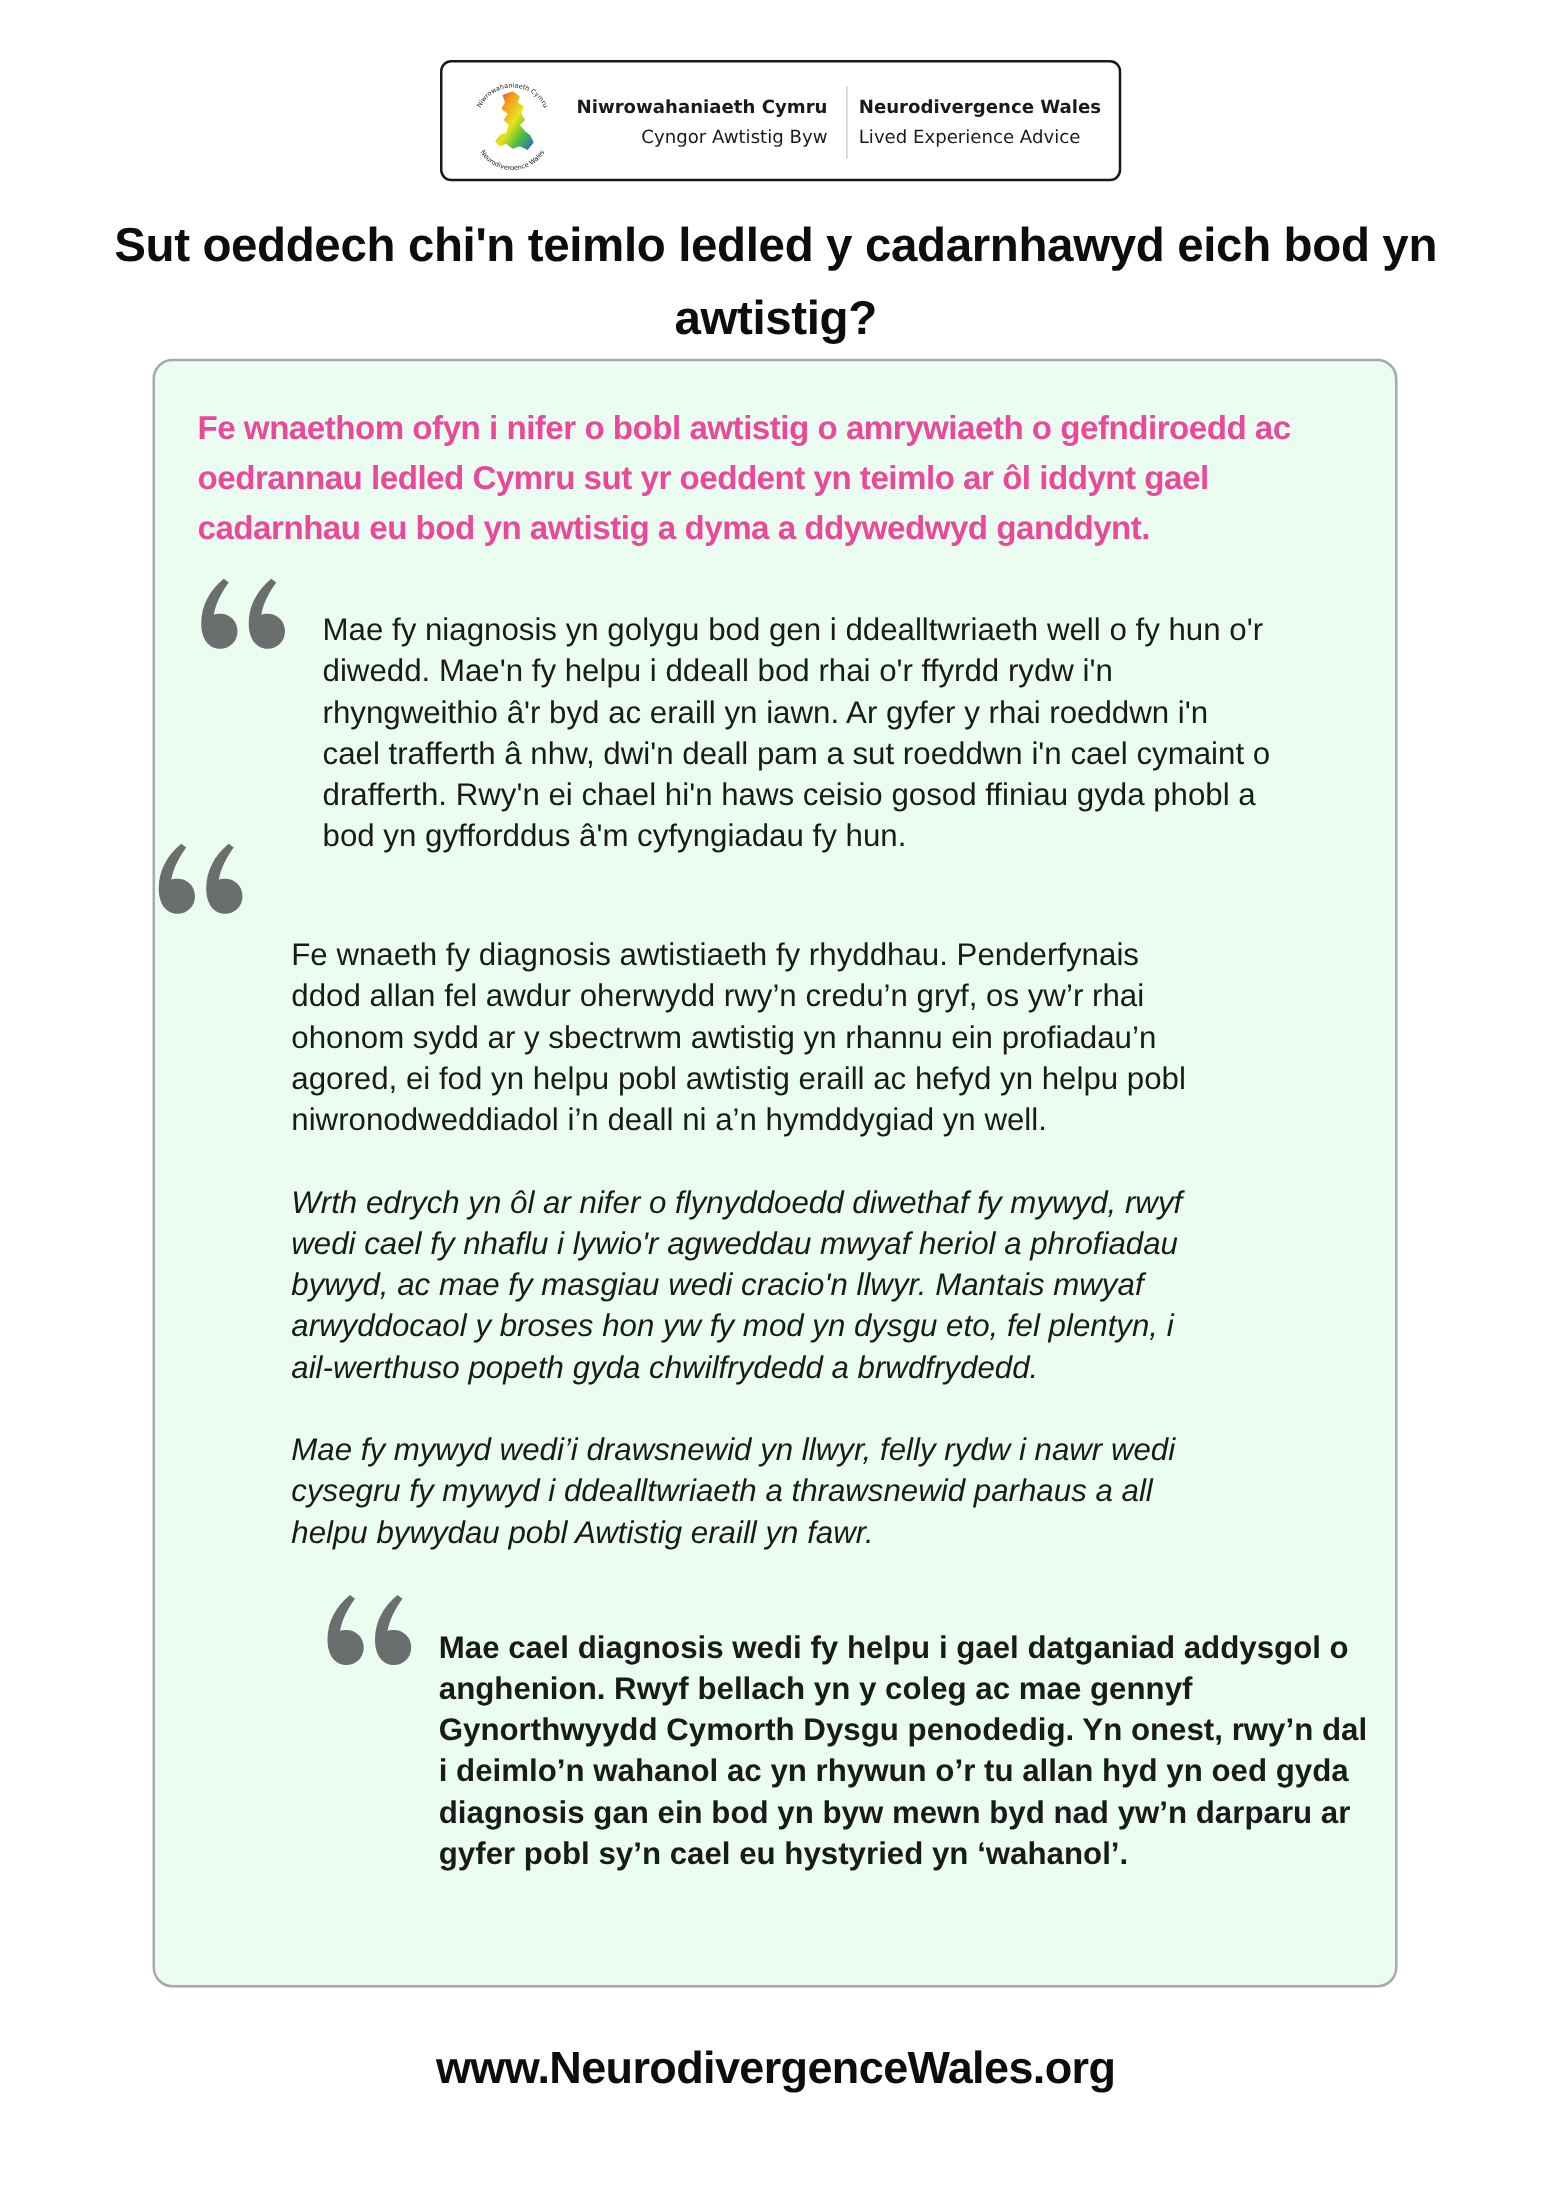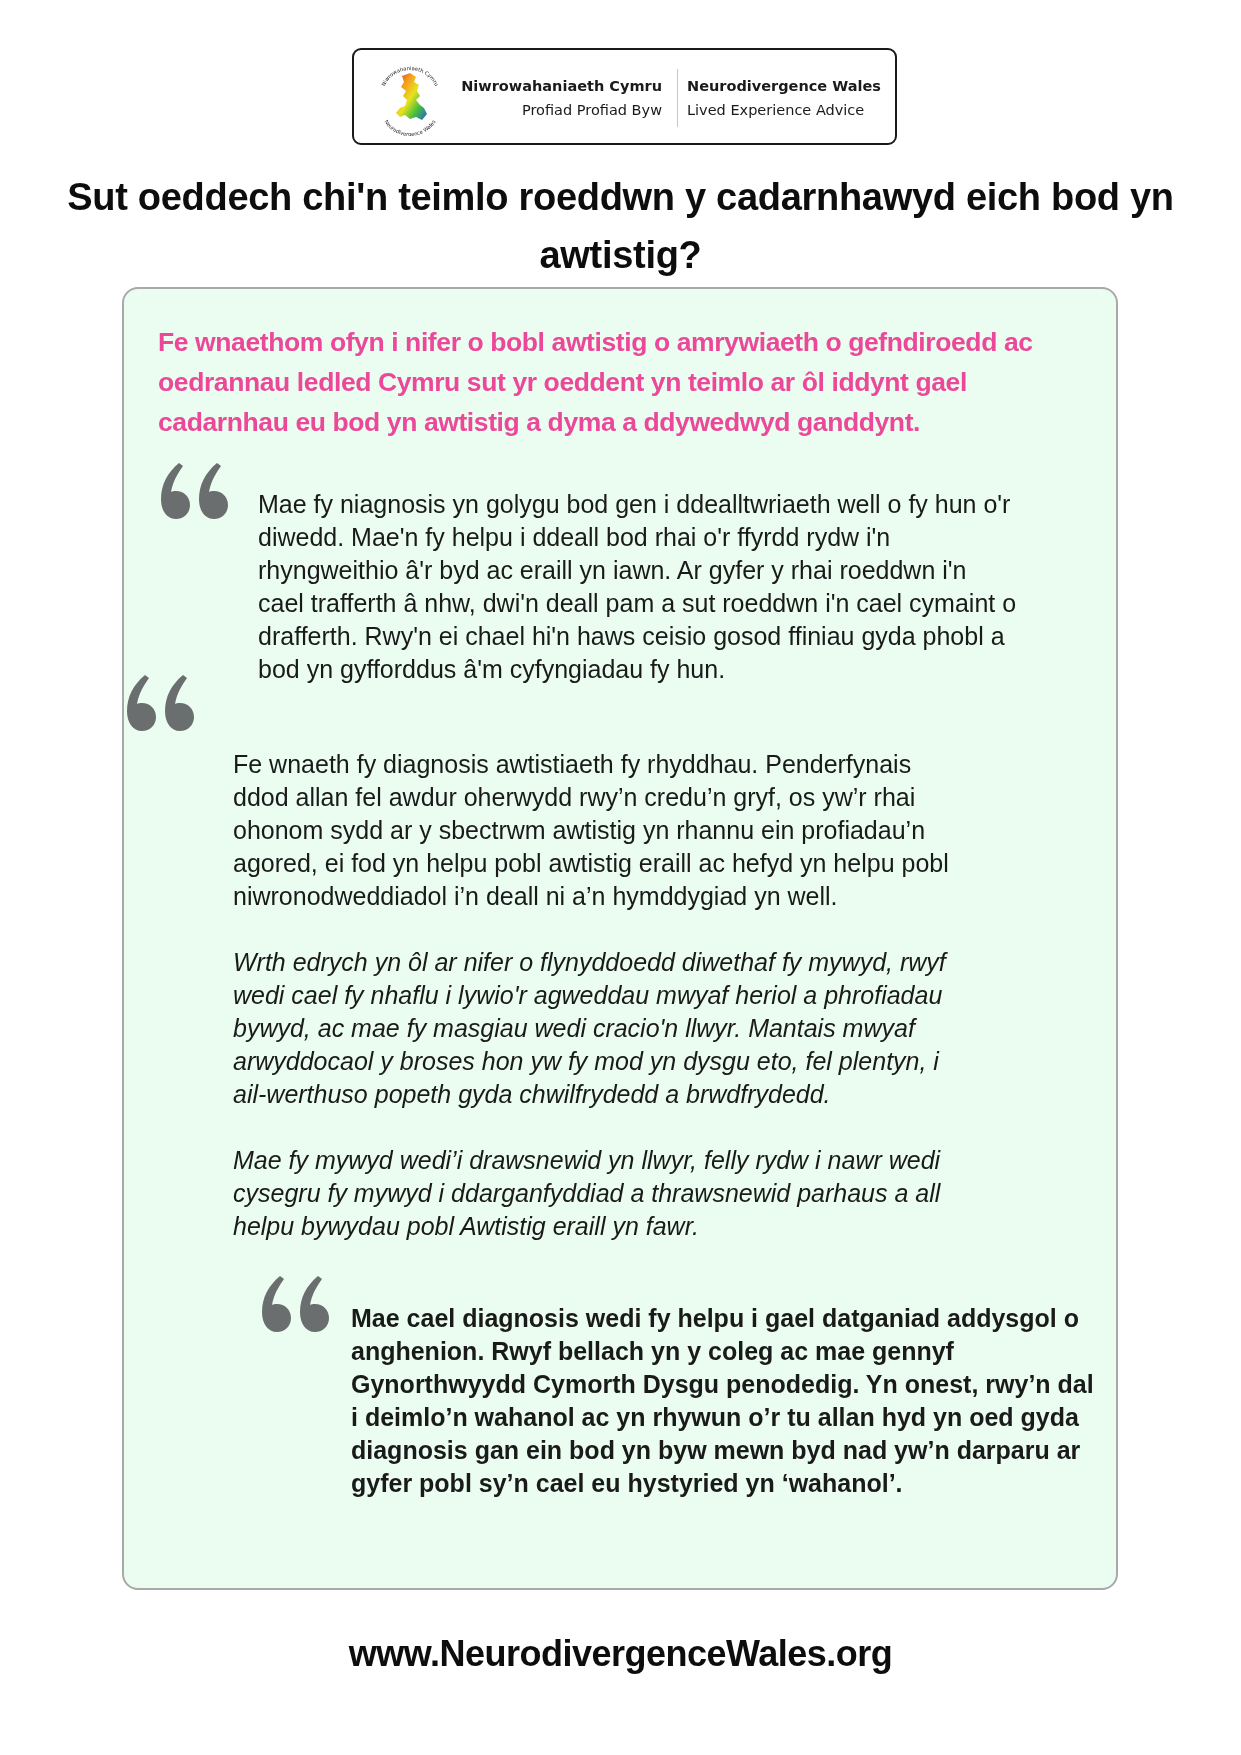--- a/index.html
+++ b/index.html
@@ -168,7 +168,7 @@
   </div>
   <div class="logo-text-welsh">
     <span class="logo-strong">Niwrowahaniaeth Cymru</span>
-    <span class="logo-sub">Profiad Profiad Byw</span>
+    <span class="logo-sub">Cyngor Awtistig Byw</span>
   </div>
   <div class="logo-divider"></div>
   <div class="logo-text-english">

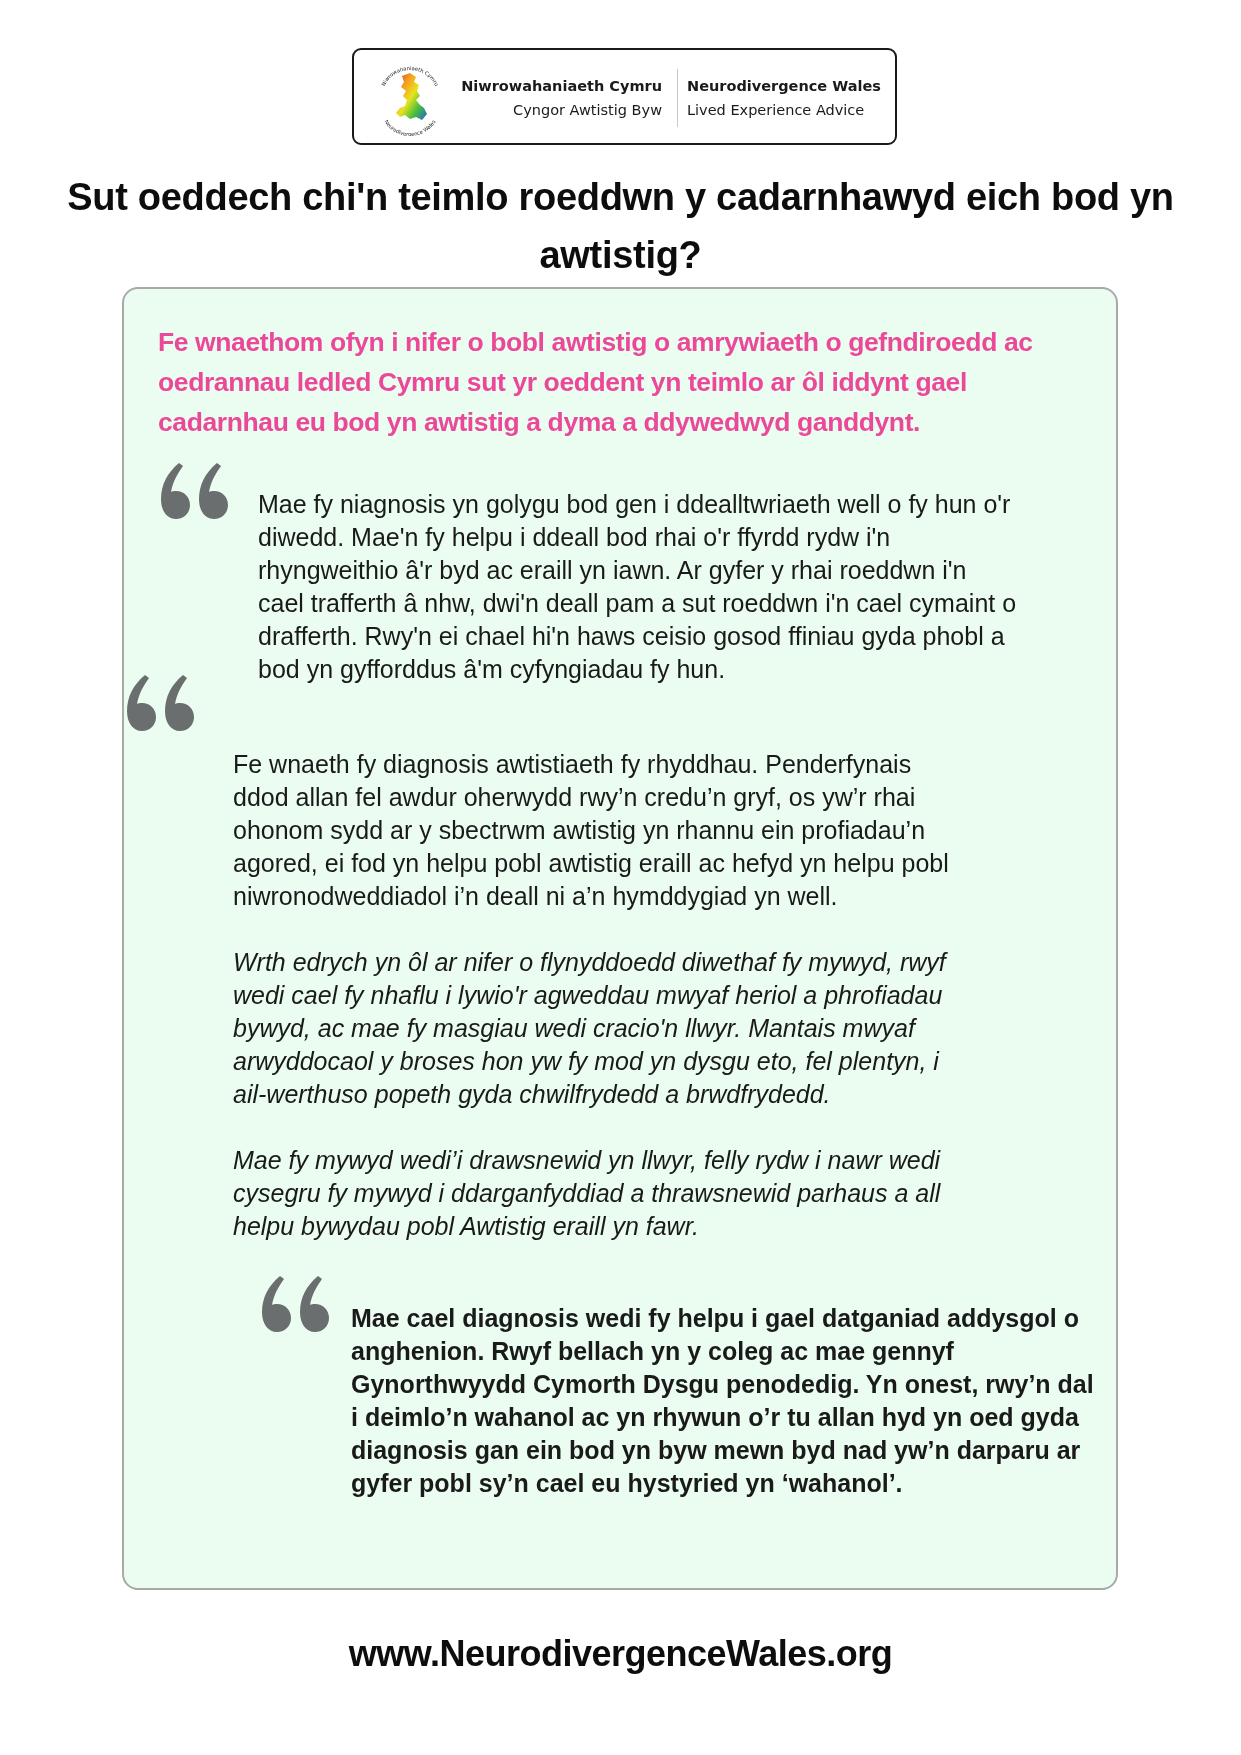--- a/index.html
+++ b/index.html
@@ -177,7 +177,7 @@
   </div>
 </div>
 
-<h1 class="page-title">Sut oeddech chi'n teimlo roeddwn y cadarnhawyd eich bod yn awtistig?</h1>
+<h1 class="page-title">Sut oeddech chi'n teimlo ledled y cadarnhawyd eich bod yn awtistig?</h1>
 
 <div class="card"></div>
 

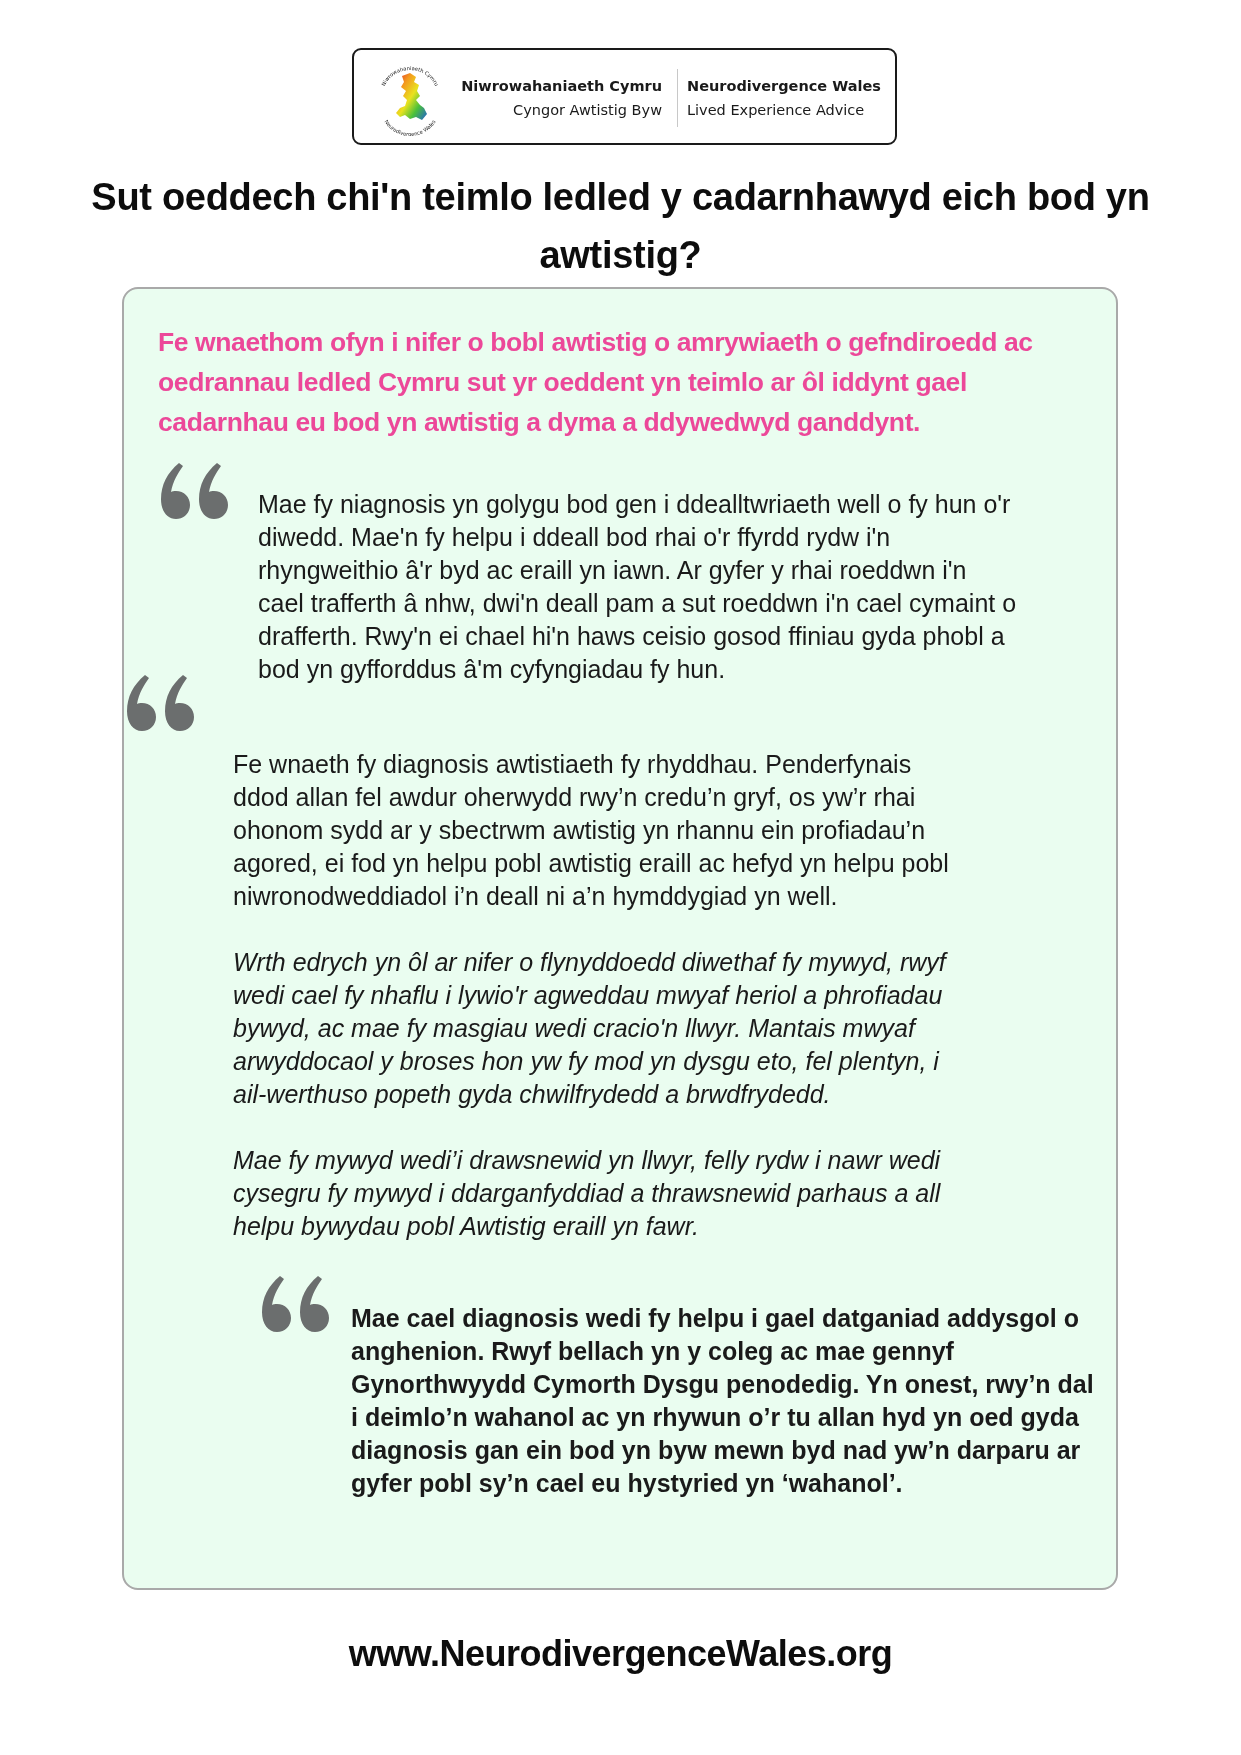--- a/index.html
+++ b/index.html
@@ -202,7 +202,7 @@
 <div class="quote-text q2-text">
   <p>Fe wnaeth fy diagnosis awtistiaeth fy rhyddhau. Penderfynais ddod allan fel awdur oherwydd rwy’n credu’n gryf, os yw’r rhai ohonom sydd ar y sbectrwm awtistig yn rhannu ein profiadau’n agored, ei fod yn helpu pobl awtistig eraill ac hefyd yn helpu pobl niwronodweddiadol i’n deall ni a’n hymddygiad yn well.</p>
   <p>Wrth edrych yn ôl ar nifer o flynyddoedd diwethaf fy mywyd, rwyf wedi cael fy nhaflu i lywio'r agweddau mwyaf heriol a phrofiadau bywyd, ac mae fy masgiau wedi cracio'n llwyr. Mantais mwyaf arwyddocaol y broses hon yw fy mod yn dysgu eto, fel plentyn, i ail-werthuso popeth gyda chwilfrydedd a brwdfrydedd.</p>
-  <p>Mae fy mywyd wedi’i drawsnewid yn llwyr, felly rydw i nawr wedi cysegru fy mywyd i ddarganfyddiad a thrawsnewid parhaus a all helpu bywydau pobl Awtistig eraill yn fawr.</p>
+  <p>Mae fy mywyd wedi’i drawsnewid yn llwyr, felly rydw i nawr wedi cysegru fy mywyd i ddealltwriaeth a thrawsnewid parhaus a all helpu bywydau pobl Awtistig eraill yn fawr.</p>
 </div>
 
 <div class="quote-mark q3-mark">

